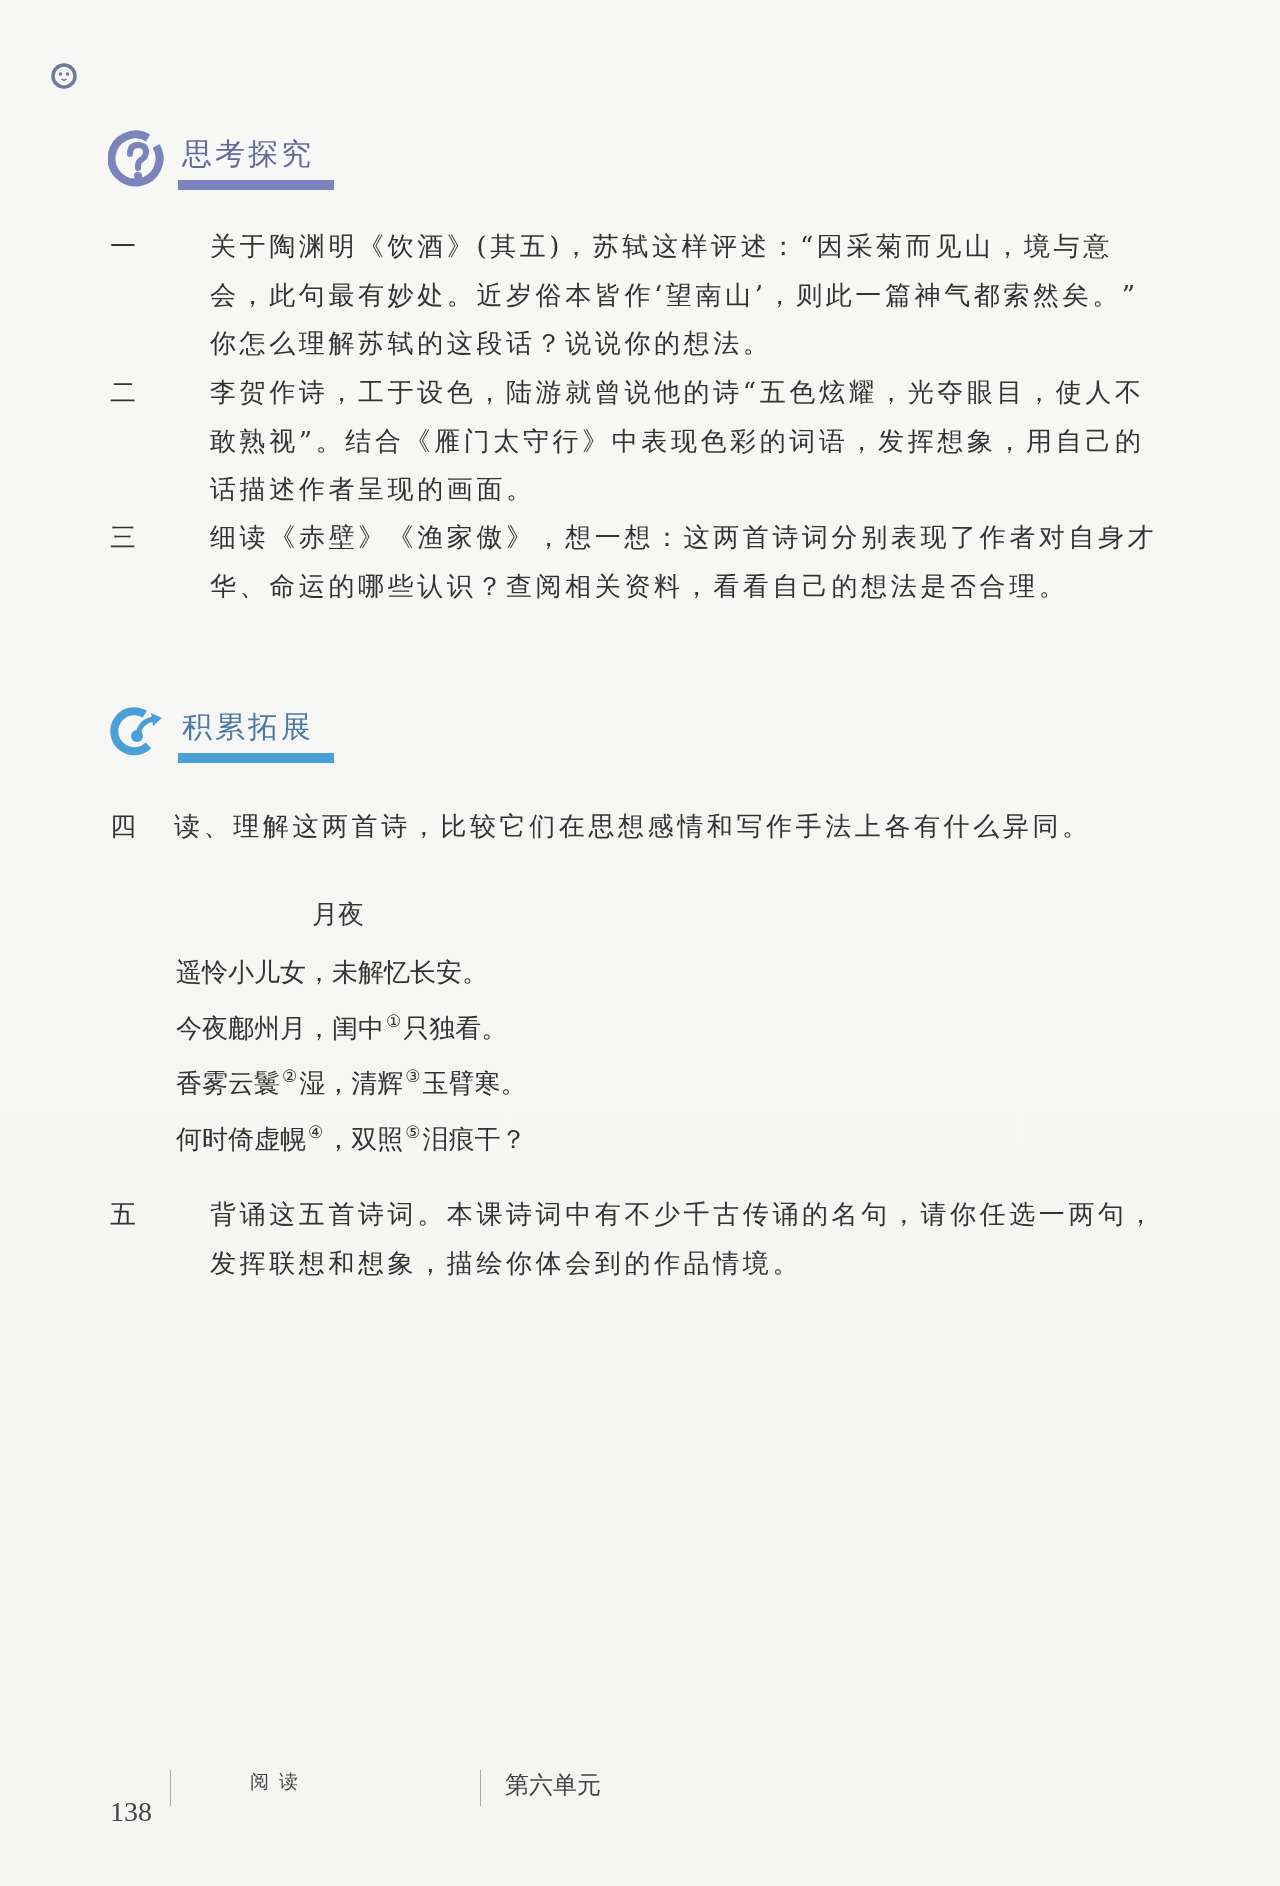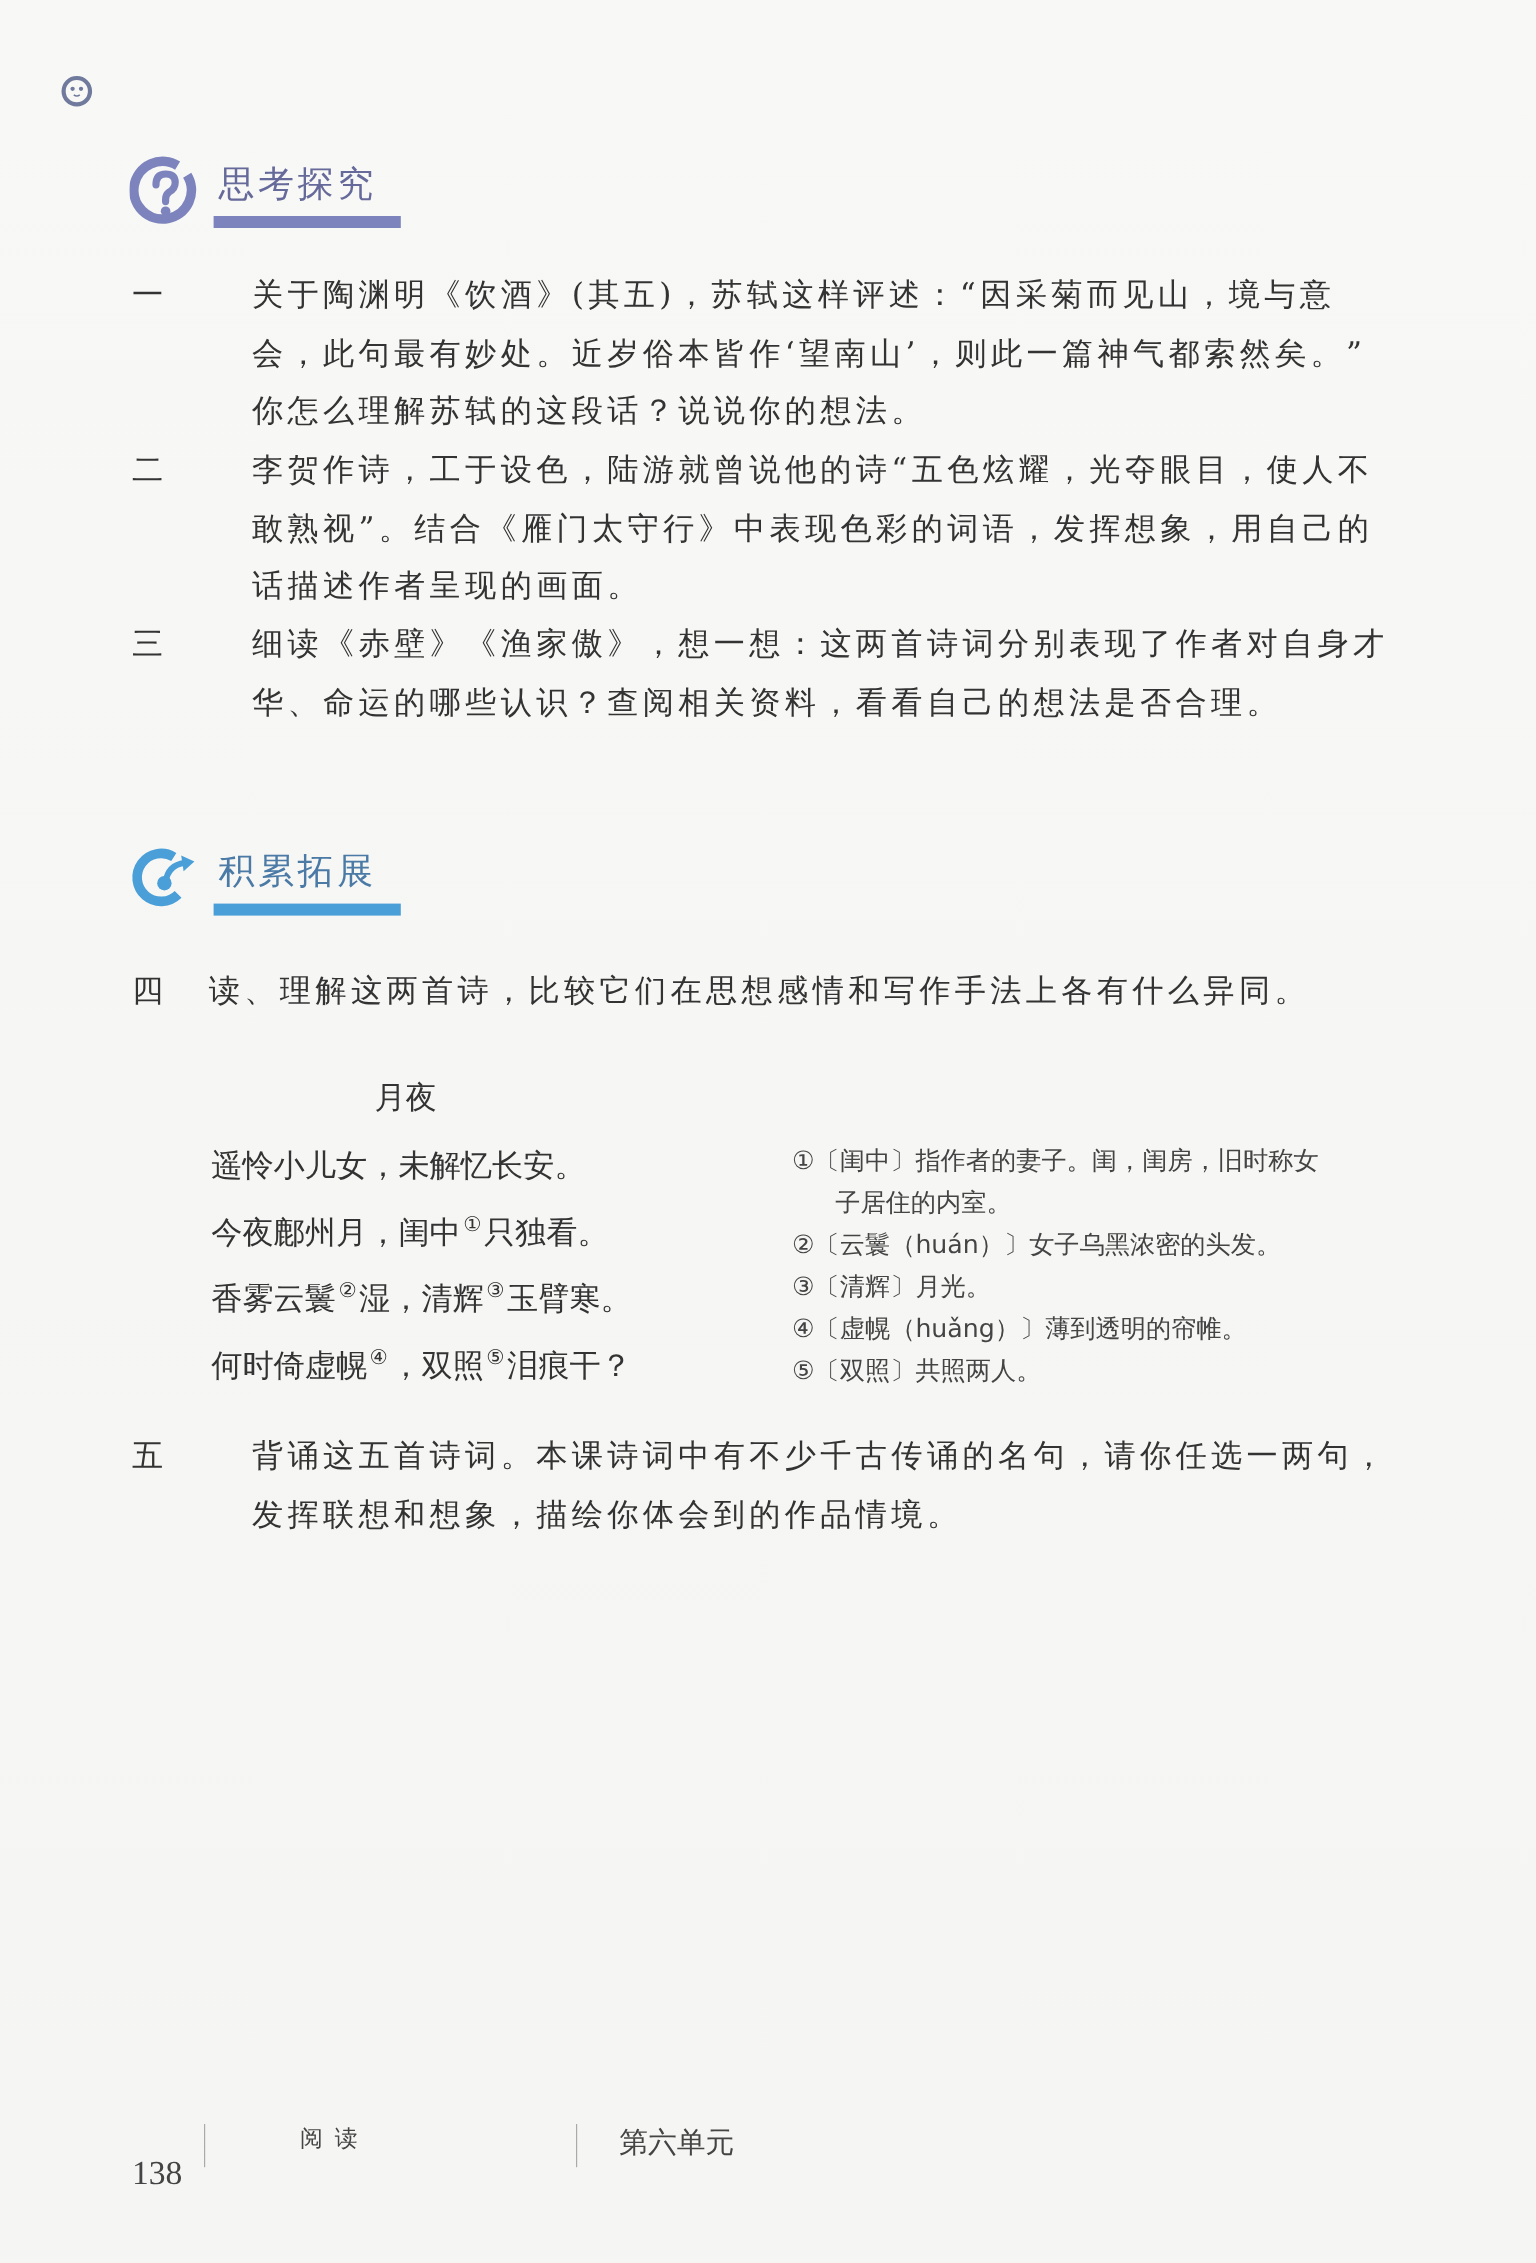--- a/index.html
+++ b/index.html
@@ -237,16 +237,6 @@
     <span class="line"><span>何时倚虚幌</span><sup>④</sup><span>，双照</span><sup>⑤</sup><span>泪痕干？</span></span>
   </div>
 
-  <div class="notes">
-    <span class="note">
-      <span>①〔闺中〕指作者的妻子。闺，闺房，旧时称女</span>
-      <span class="indent">子居住的内室。</span>
-    </span>
-    <span class="note">②〔云鬟（huán）〕女子乌黑浓密的头发。</span>
-    <span class="note">③〔清辉〕月光。</span>
-    <span class="note">④〔虚幌（huǎng）〕薄到透明的帘帷。</span>
-    <span class="note">⑤〔双照〕共照两人。</span>
-  </div>
 
   <div class="question q5">
     <span class="q-num">五</span>

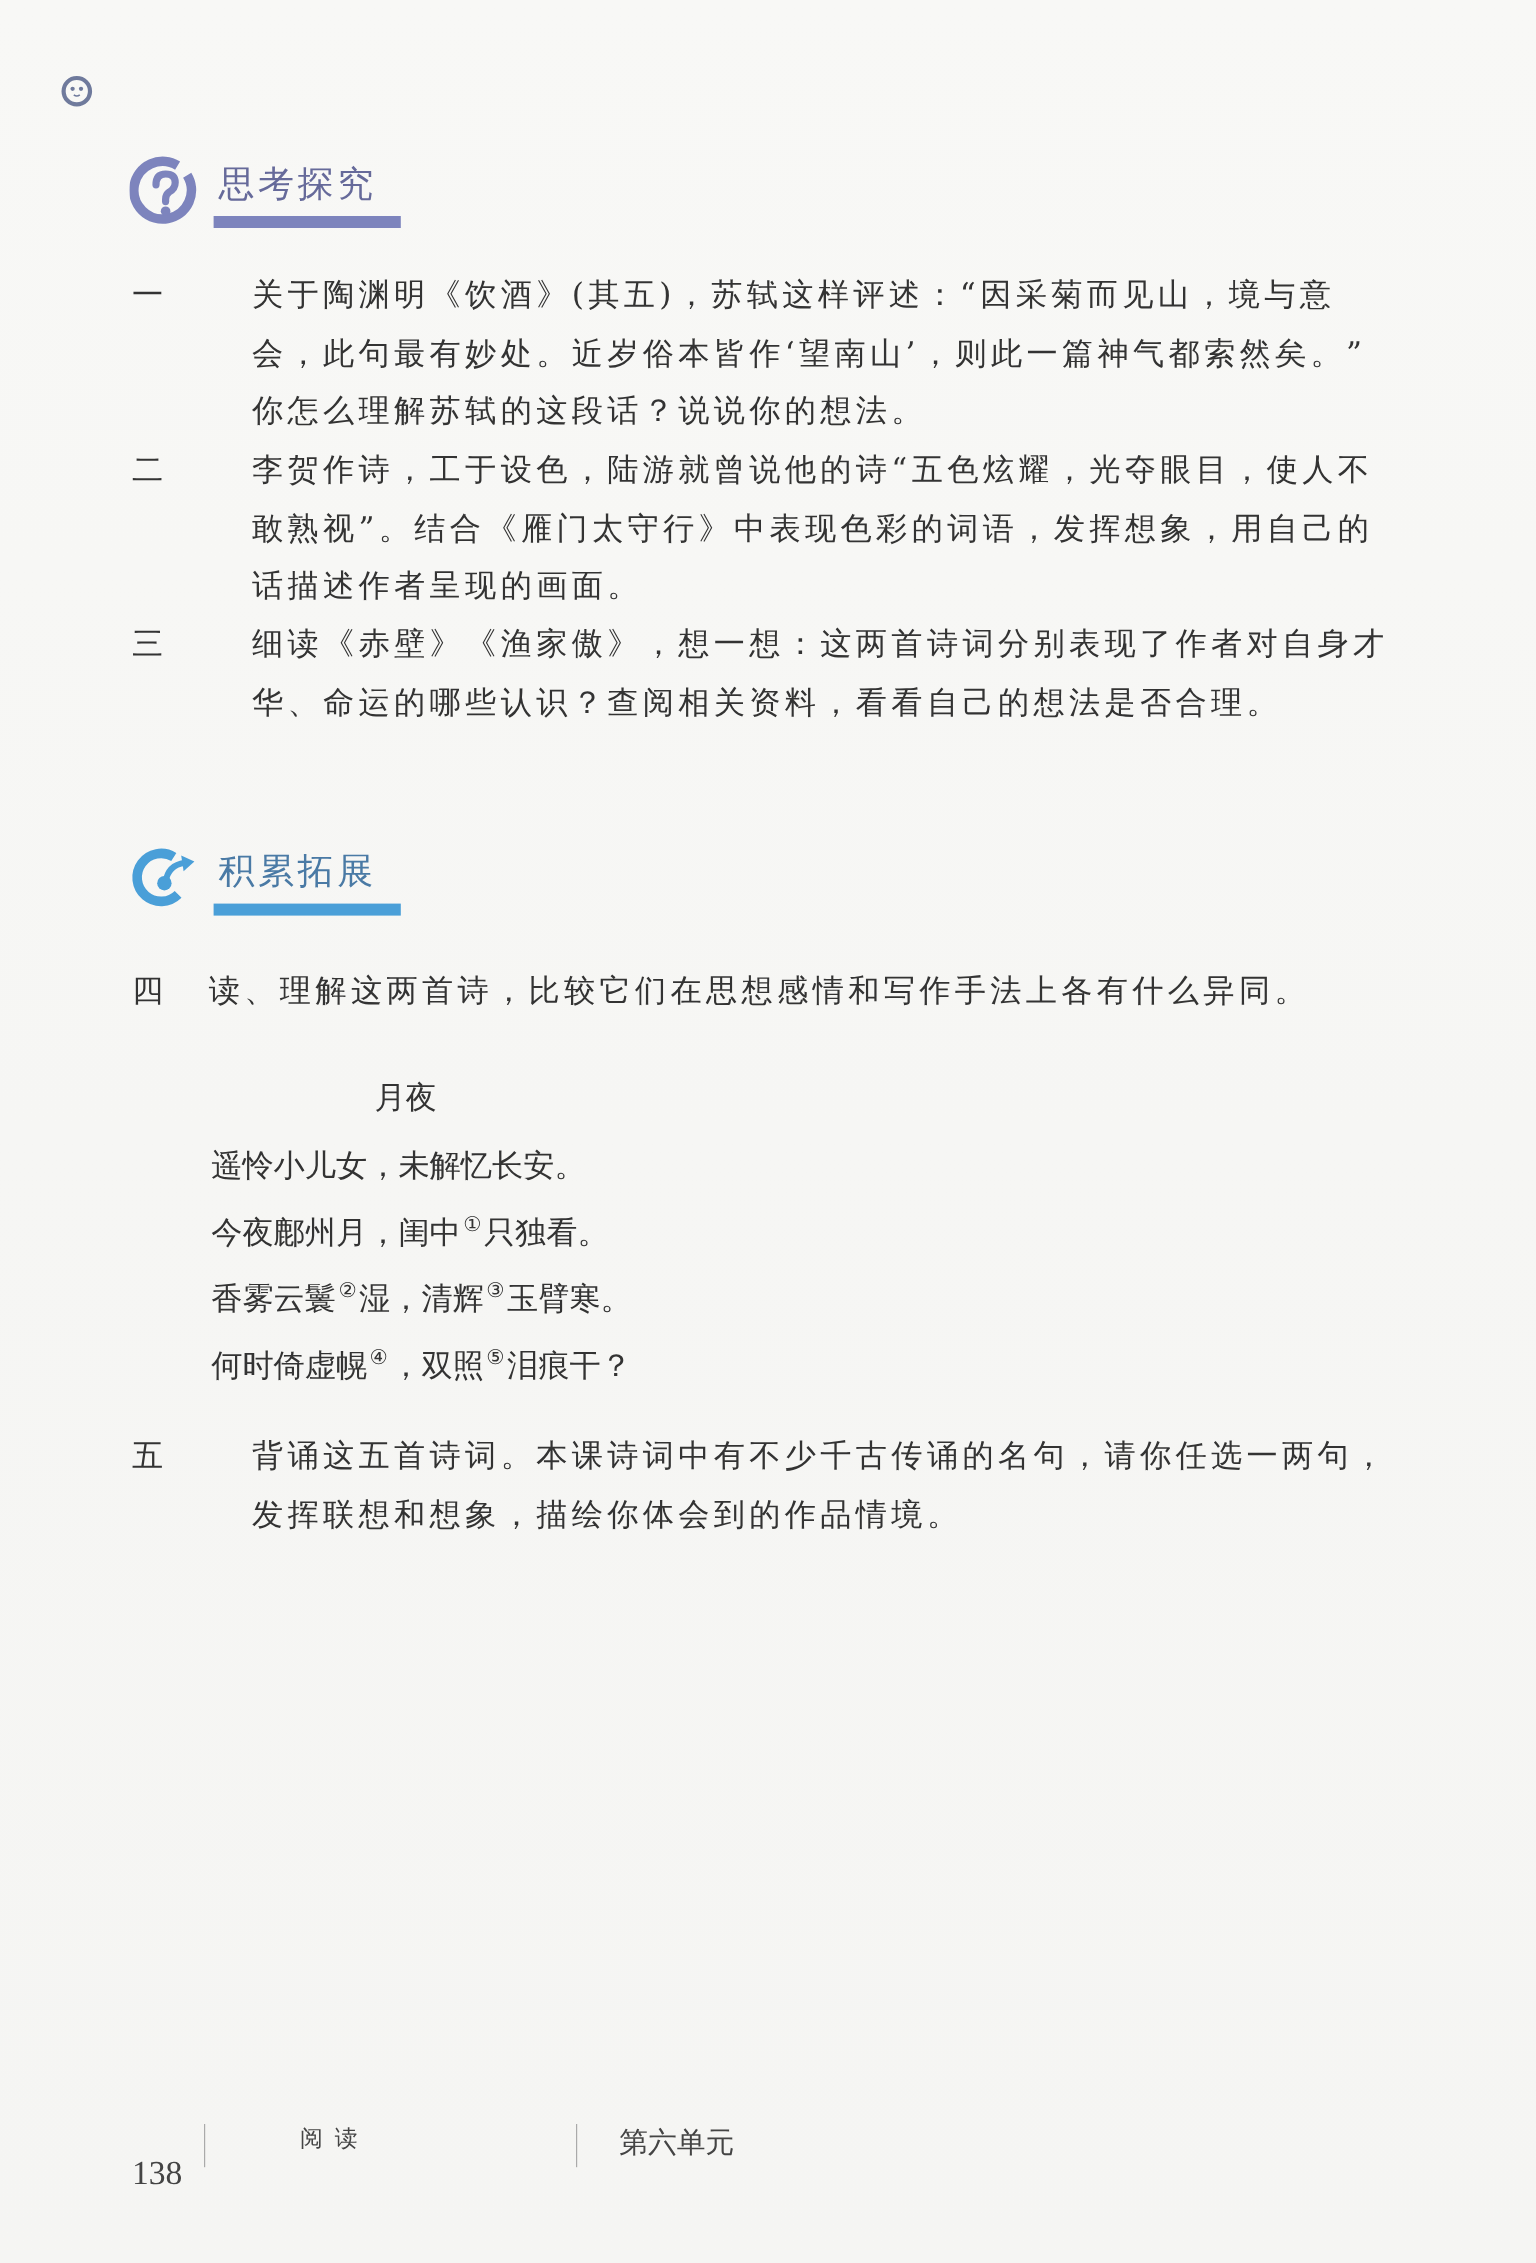--- a/index.html
+++ b/index.html
@@ -155,7 +155,6 @@
     .unit-name {
       position: absolute; left: 395px; top: 1px;
       font-size: 24px;
-      margin-left: 11px;
     }
   </style>
 </head>

